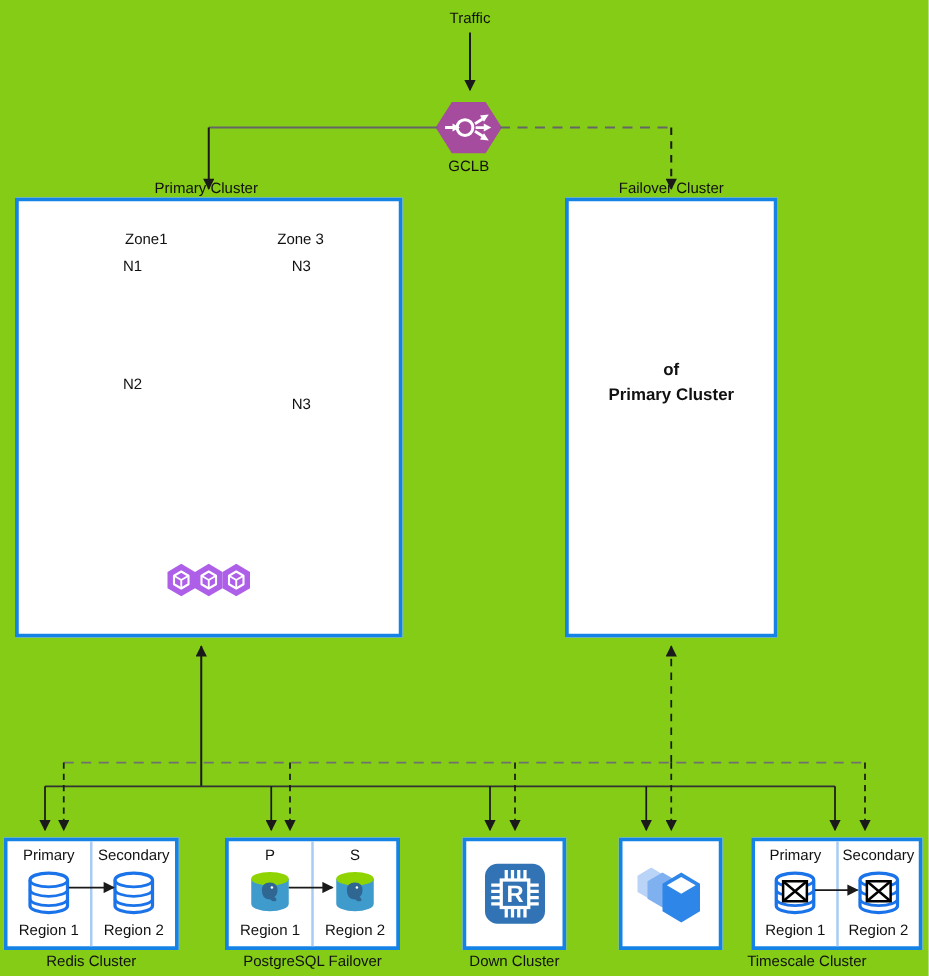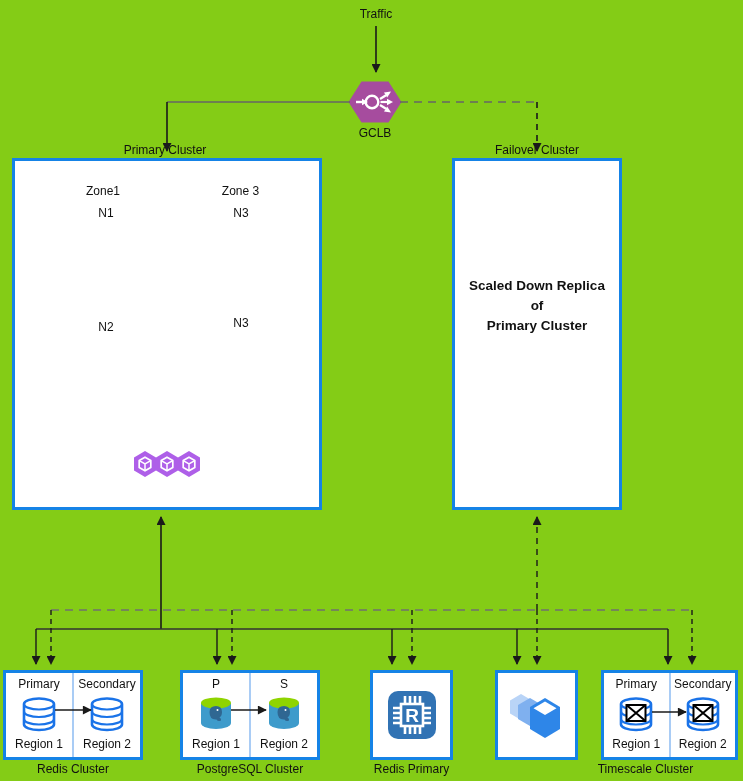--- a/index.html
+++ b/index.html
@@ -82,7 +82,7 @@
 
   <div class="bluebox" style="left:12px;top:158px;width:310px;height:352px;"></div>
 
-  <div class="lbl" style="left:44px;top:184px;width:118px;text-align:center;">Zone1</div>
+  <div class="lbl" style="left:58px;top:184px;width:118px;text-align:center;">Zone1</div>
   <div class="lbl" style="left:183px;top:184px;width:115px;">Zone 3</div>
   <div class="zone" style="left:42px;top:200px;width:118px;height:228px;"></div>
   <div class="zone" style="left:183px;top:200px;width:115px;height:228px;"></div>

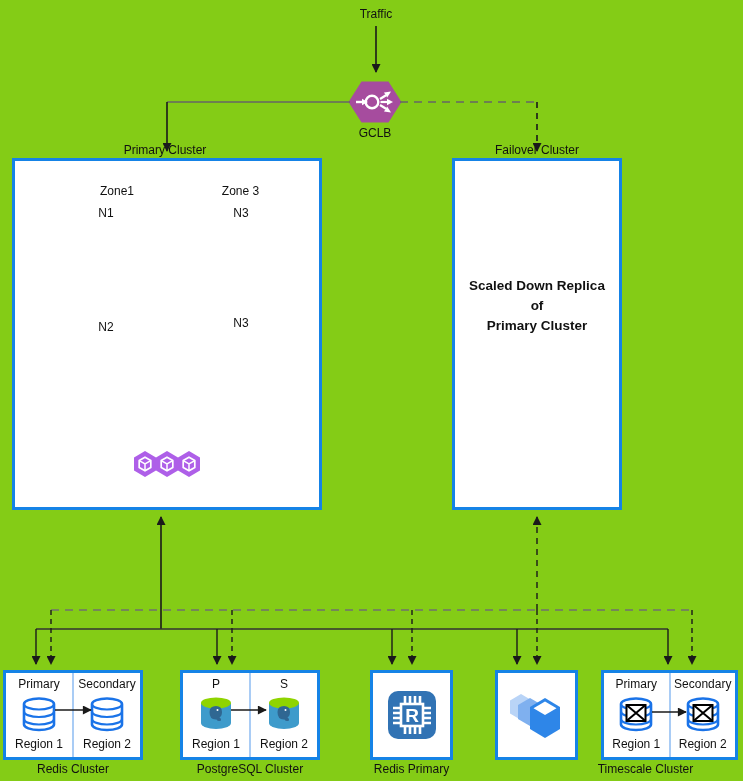--- a/index.html
+++ b/index.html
@@ -128,7 +128,6 @@
 
   <div class="bluebox" style="left:452px;top:158px;width:170px;height:352px;"></div>
   <div class="fo-body">
-    <div class="fo-line">Scaled Down Replica</div>
     <div class="fo-line">of</div>
     <div class="fo-line">Primary Cluster</div>
   </div>

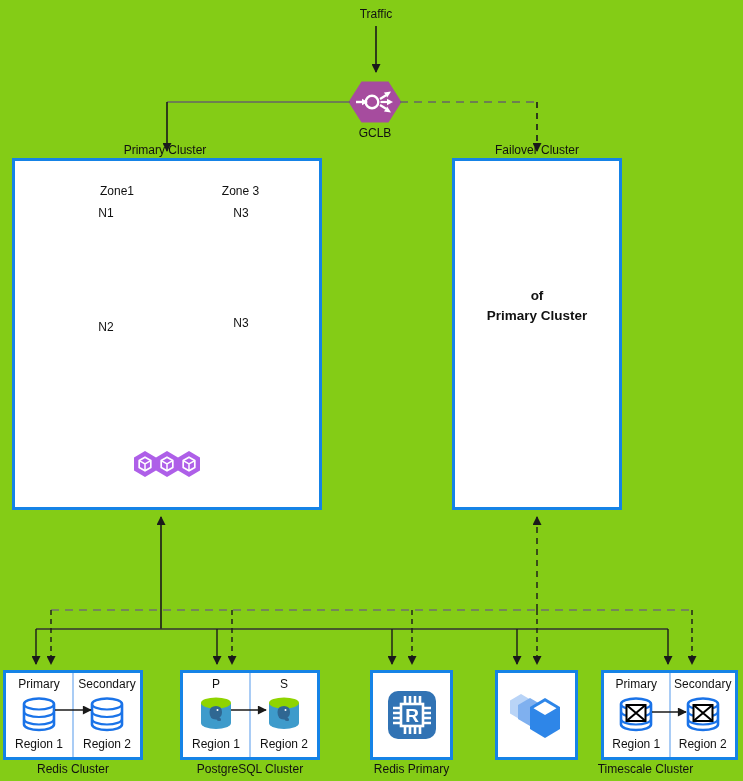--- a/index.html
+++ b/index.html
@@ -95,7 +95,7 @@
         <use href="#cube" transform="translate(40,35)"></use>
     </svg>
   </div>
-  <div class="lbl" style="left:72px;top:320px;width:68px;">N2</div>
+  <div class="lbl" style="left:72px;top:300px;width:68px;">N2</div>
   <div class="node" style="left:72px;top:333px;width:68px;height:77px;">
     <svg width="52" height="48" viewBox="0 0 52 48">
       <use href="#cube" transform="translate(12,13)"></use>

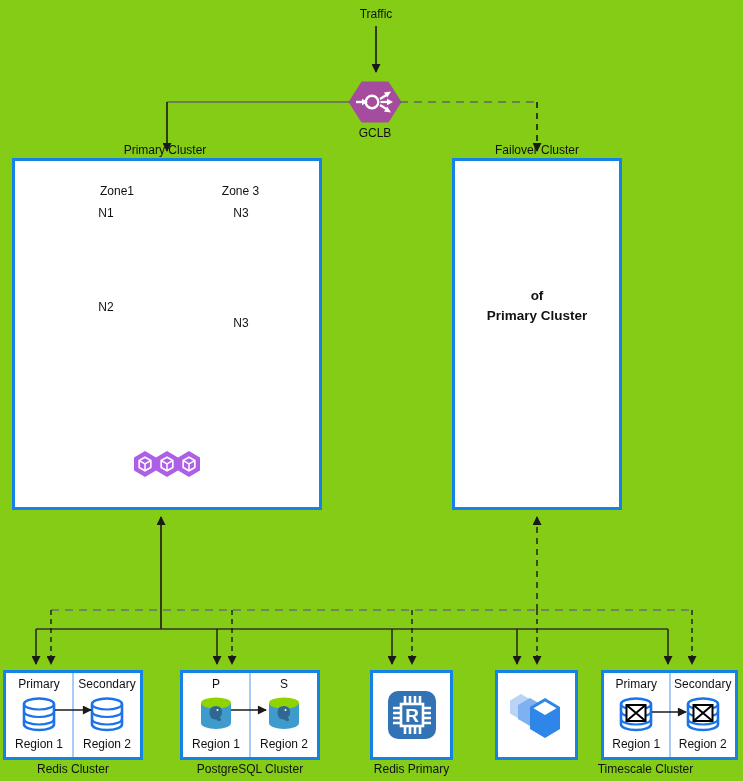--- a/index.html
+++ b/index.html
@@ -176,7 +176,7 @@
       <div class="region">Region 2</div>
     </div>
   </div>
-  <div class="lbl" style="left:180px;top:762px;width:140px;">PostgreSQL Cluster</div>
+  <div class="lbl" style="left:180px;top:762px;width:140px;">PostgreSQL Failover</div>
 
   <div class="dbbox" style="left:370px;width:83px;align-items:center;justify-content:center;">
     <svg width="56" height="56" viewBox="0 0 56 56">

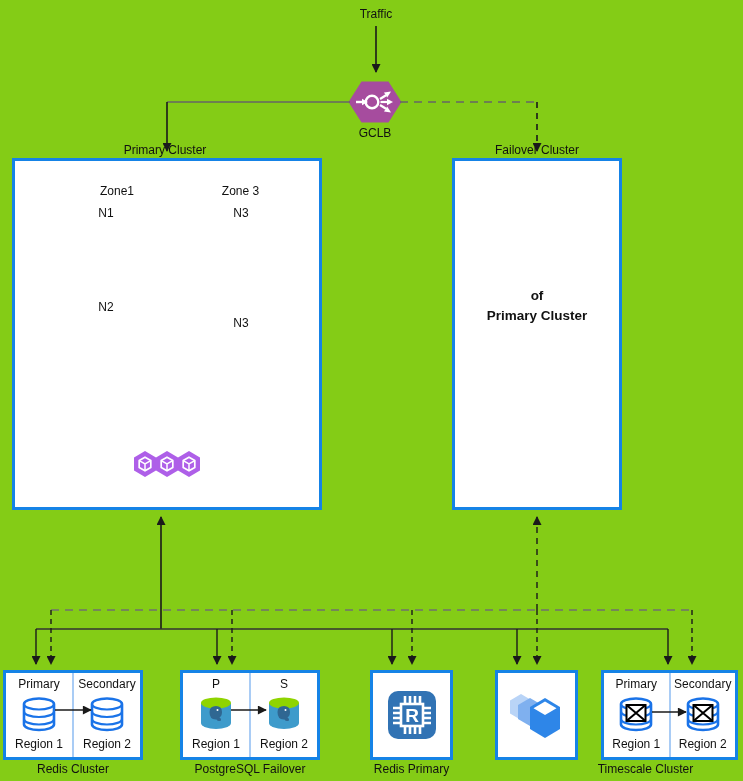--- a/index.html
+++ b/index.html
@@ -186,7 +186,7 @@
       <text x="28" y="34.5" text-anchor="middle" font-size="19" font-weight="bold" fill="#ffffff" font-family="Liberation Sans, sans-serif">R</text>
     </svg>
   </div>
-  <div class="lbl" style="left:351px;top:762px;width:121px;">Redis Primary</div>
+  <div class="lbl" style="left:351px;top:762px;width:121px;">Down Cluster</div>
 
   <div class="dbbox" style="left:495px;width:83px;align-items:center;justify-content:center;">
     <svg width="60" height="56" viewBox="0 0 60 56">

